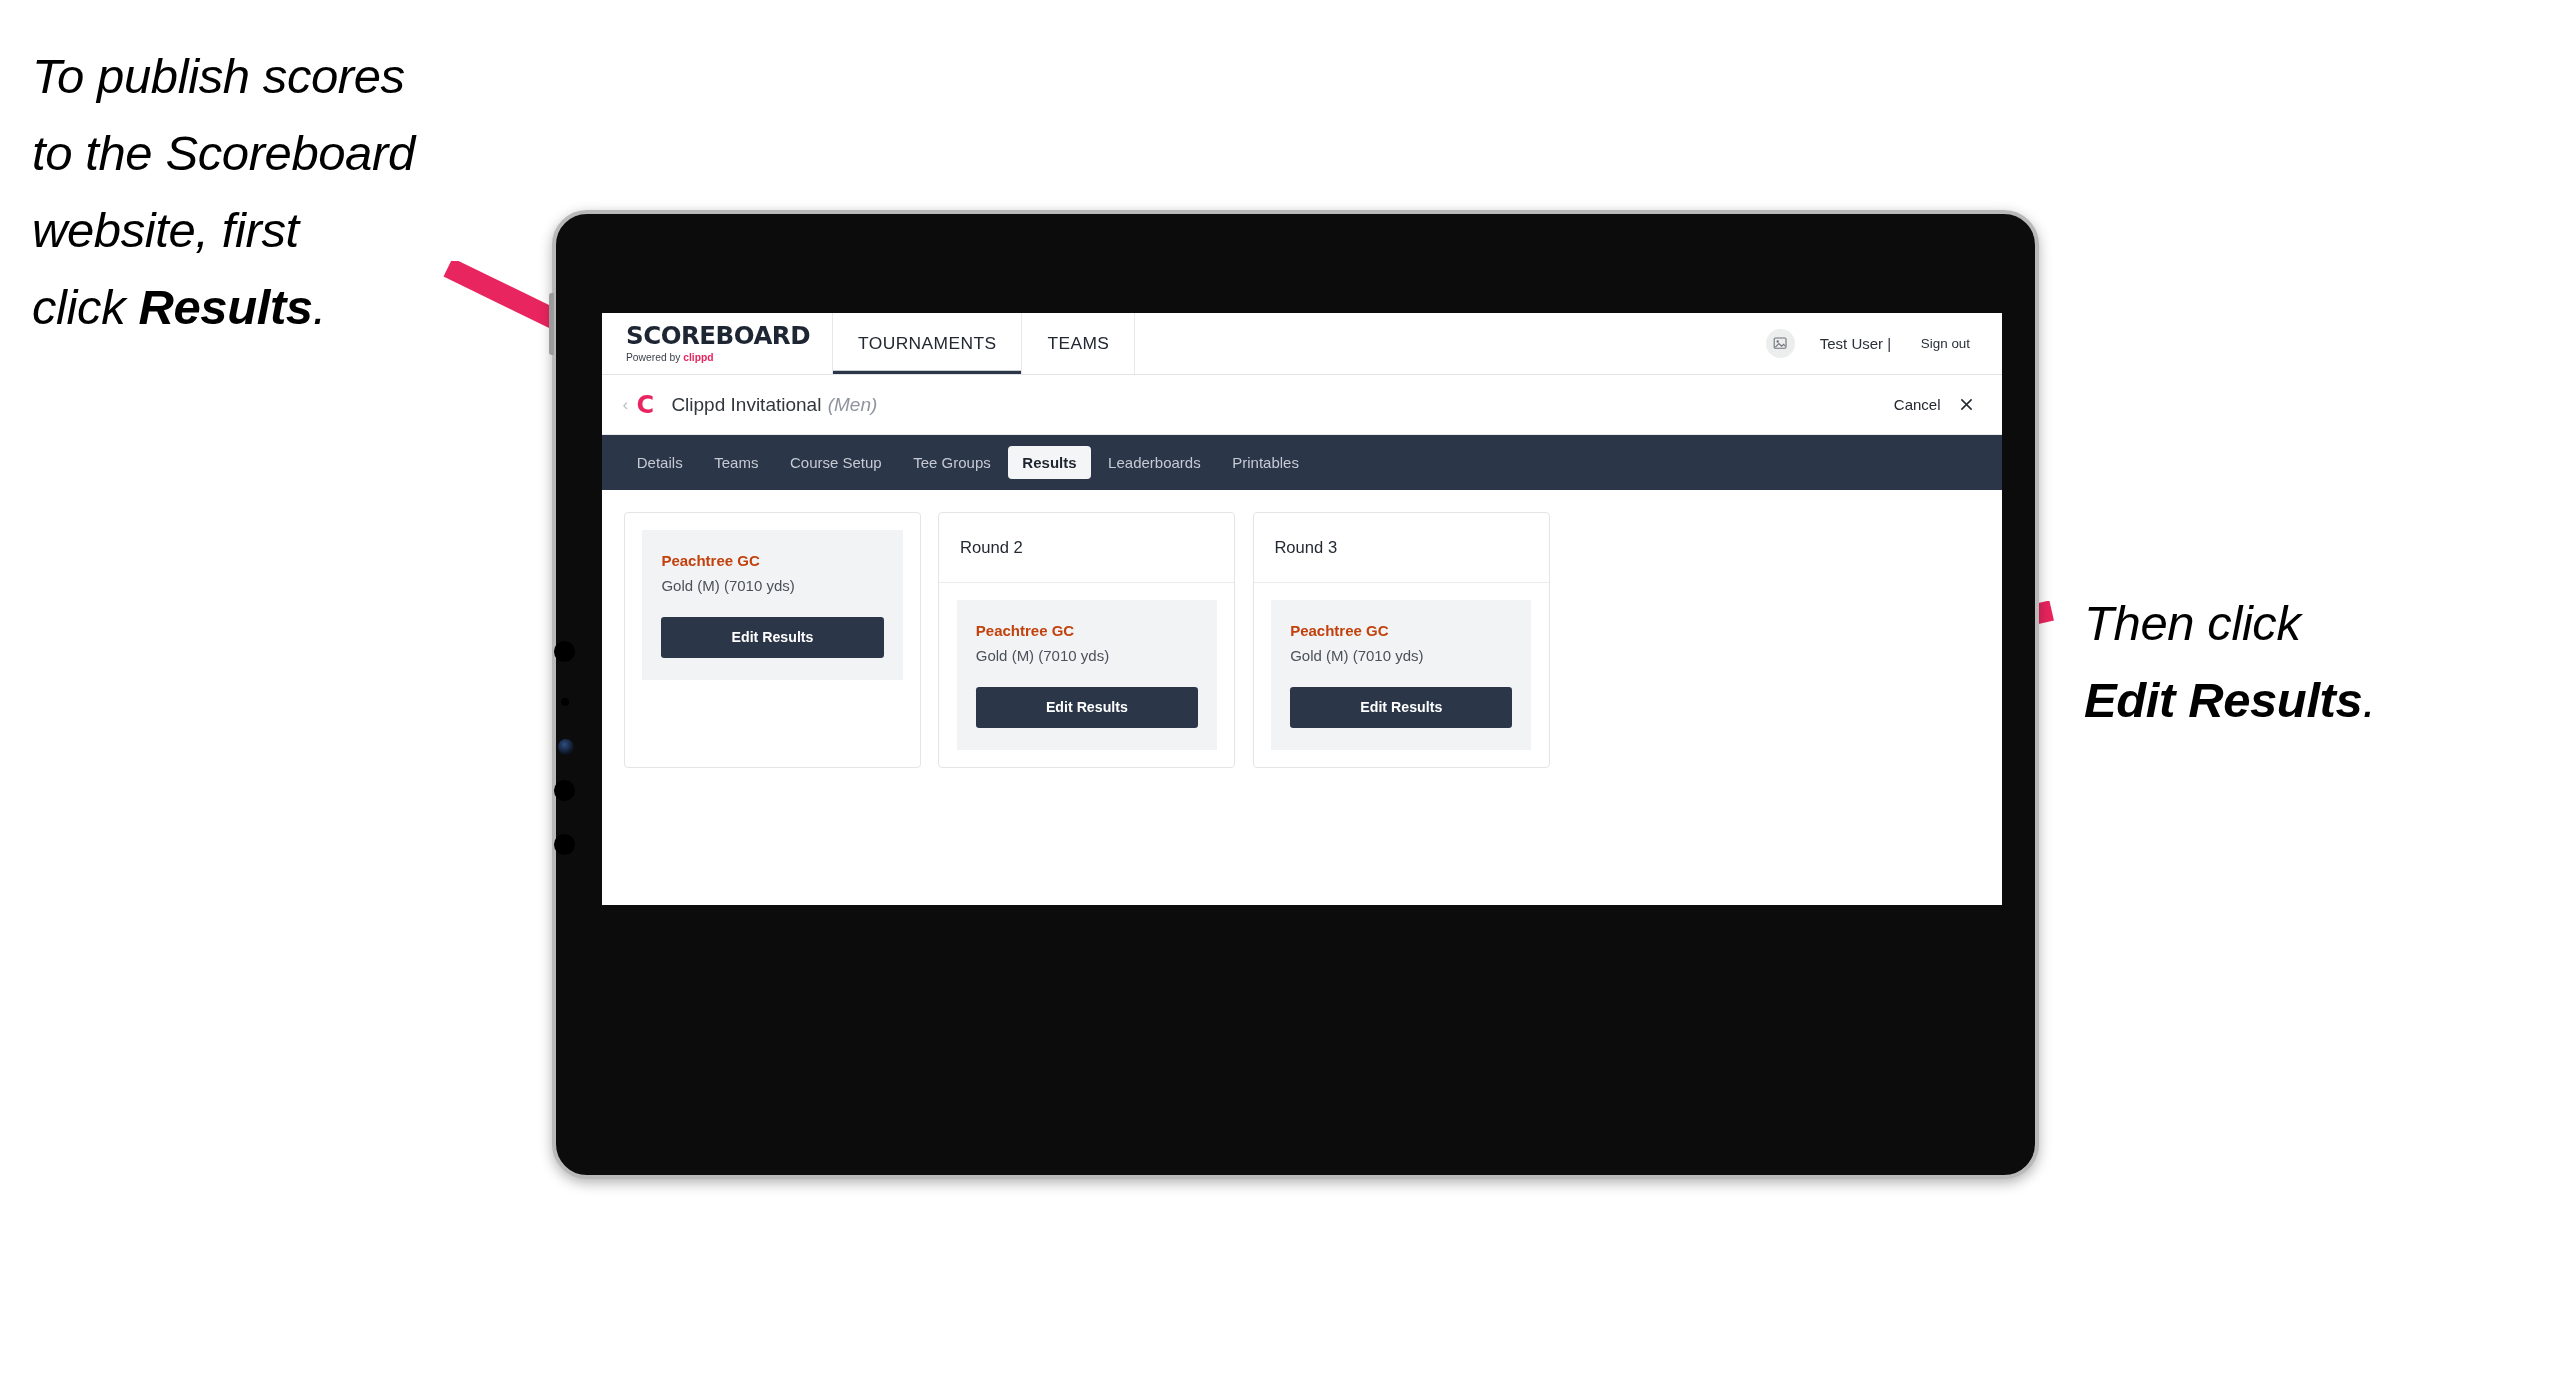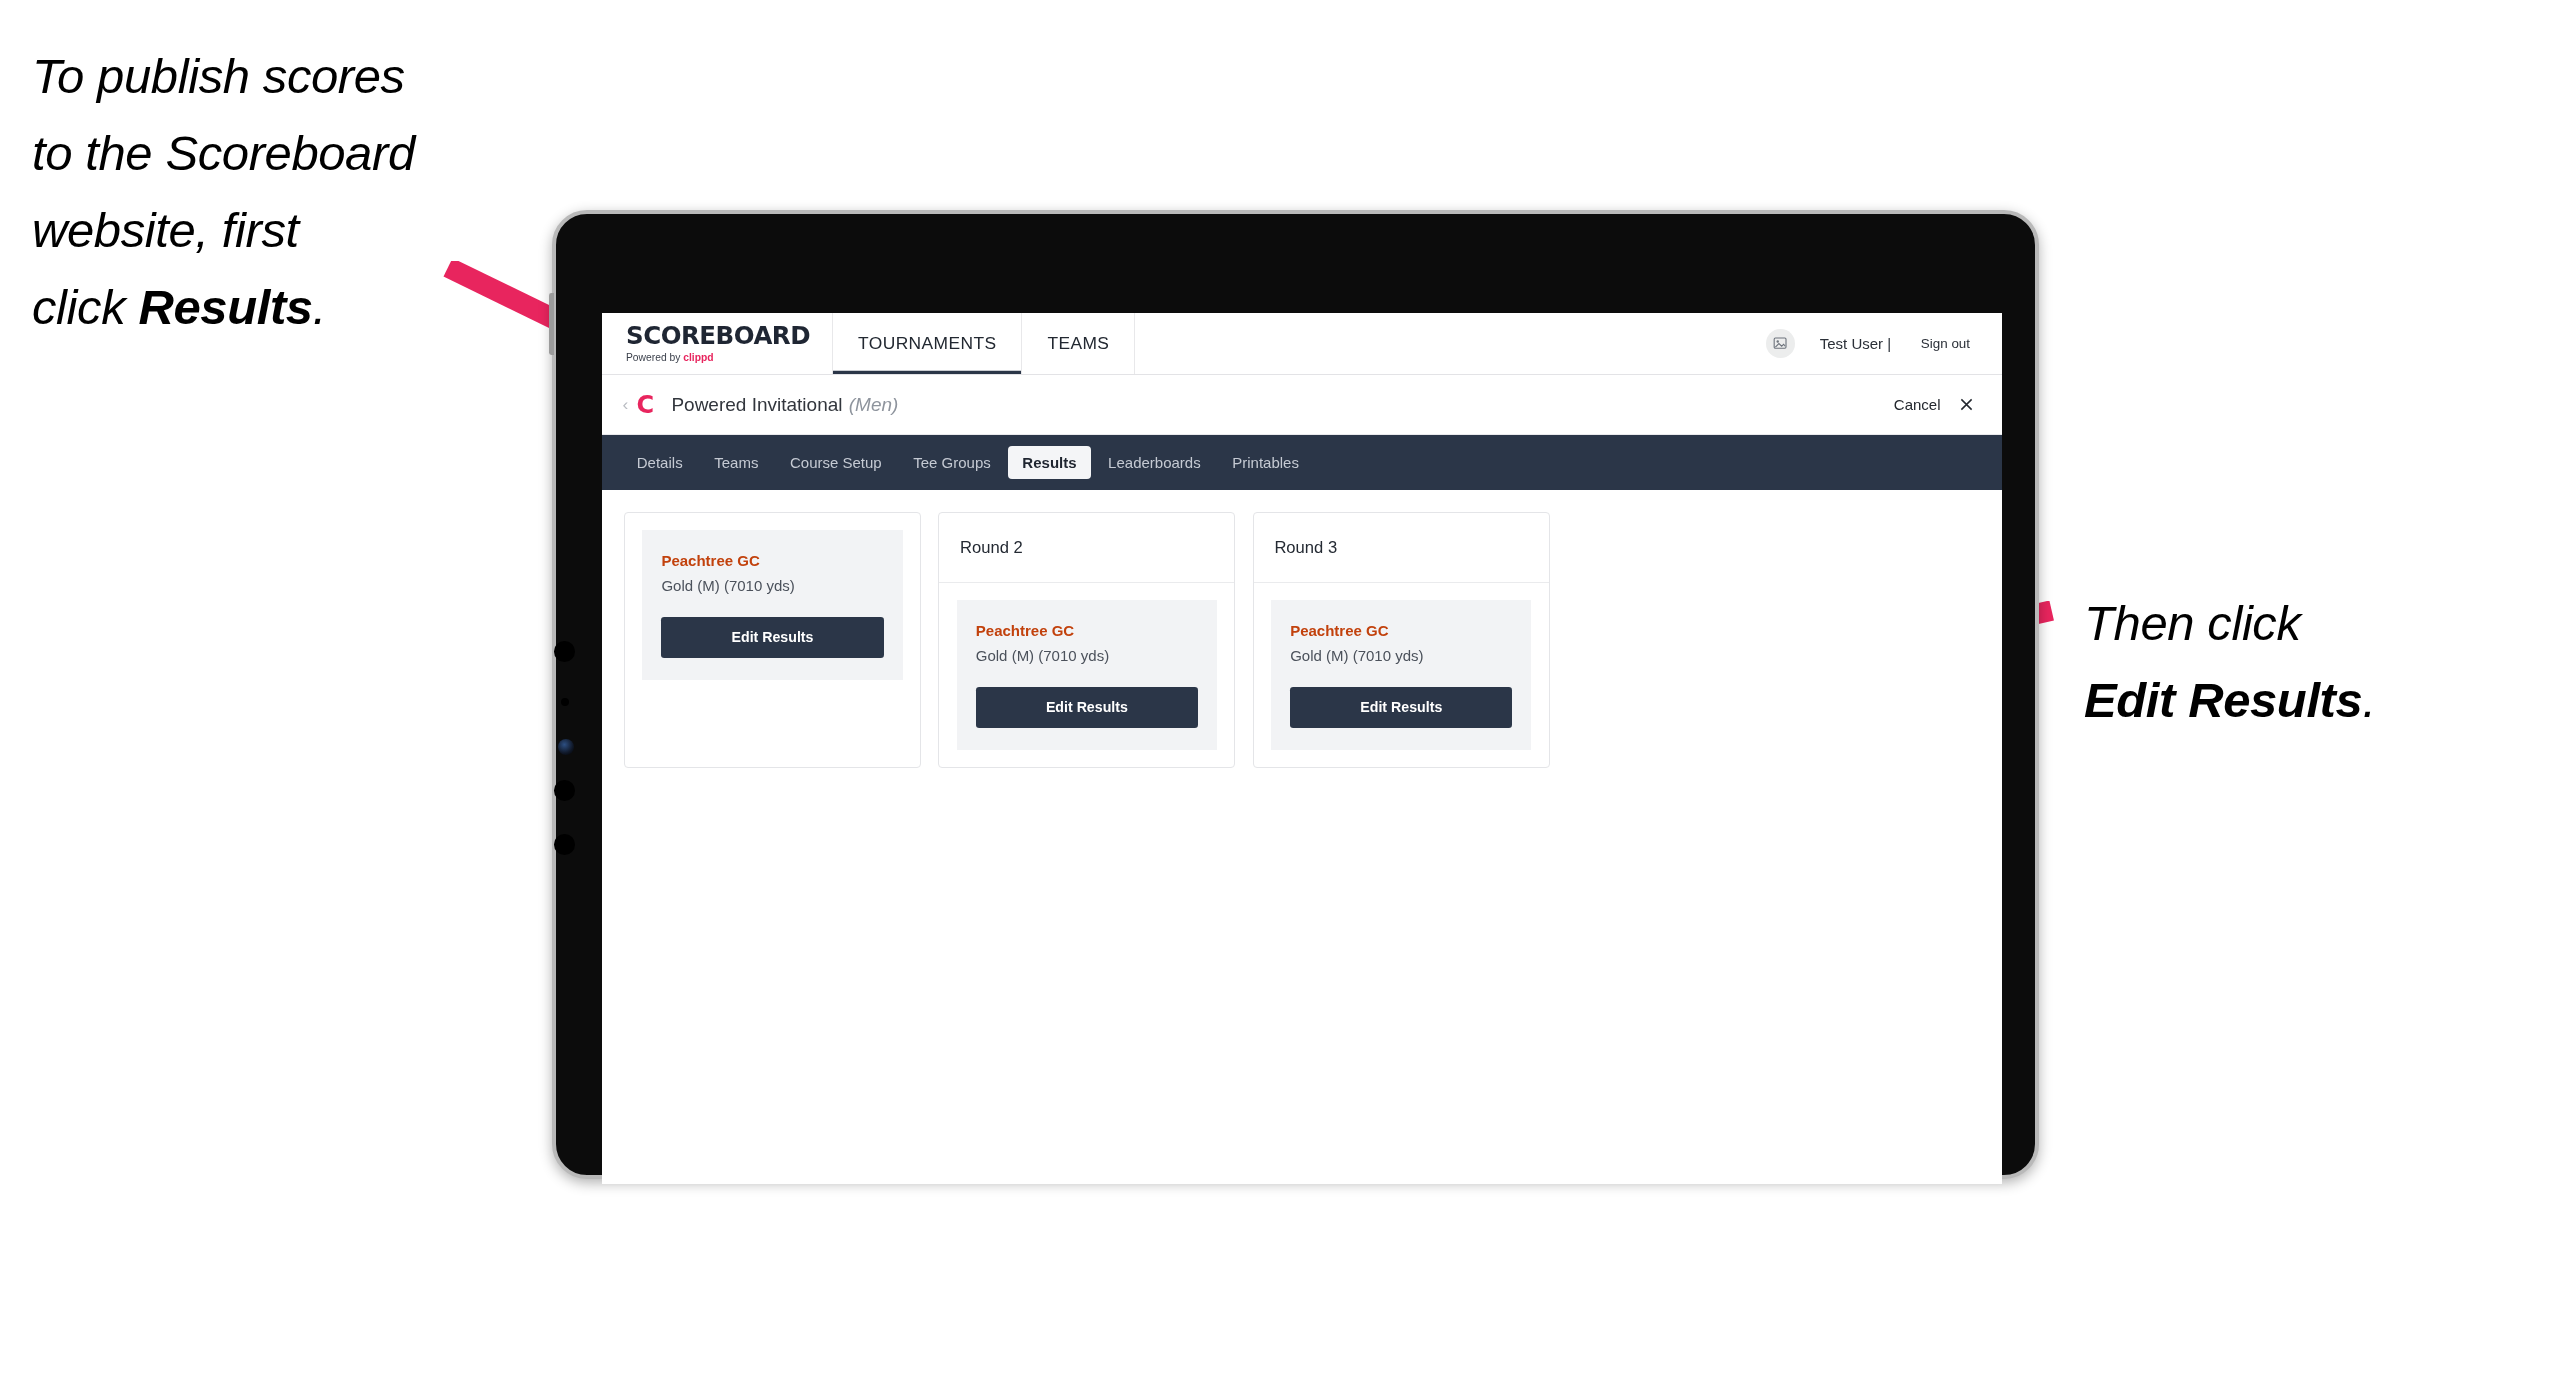--- a/index.html
+++ b/index.html
@@ -94,7 +94,7 @@
     left: 46px;
     top: 99px;
     width: 1400px;
-    height: 871px;
+    height: 592px;
     background: #ffffff;
     overflow: hidden;
   }

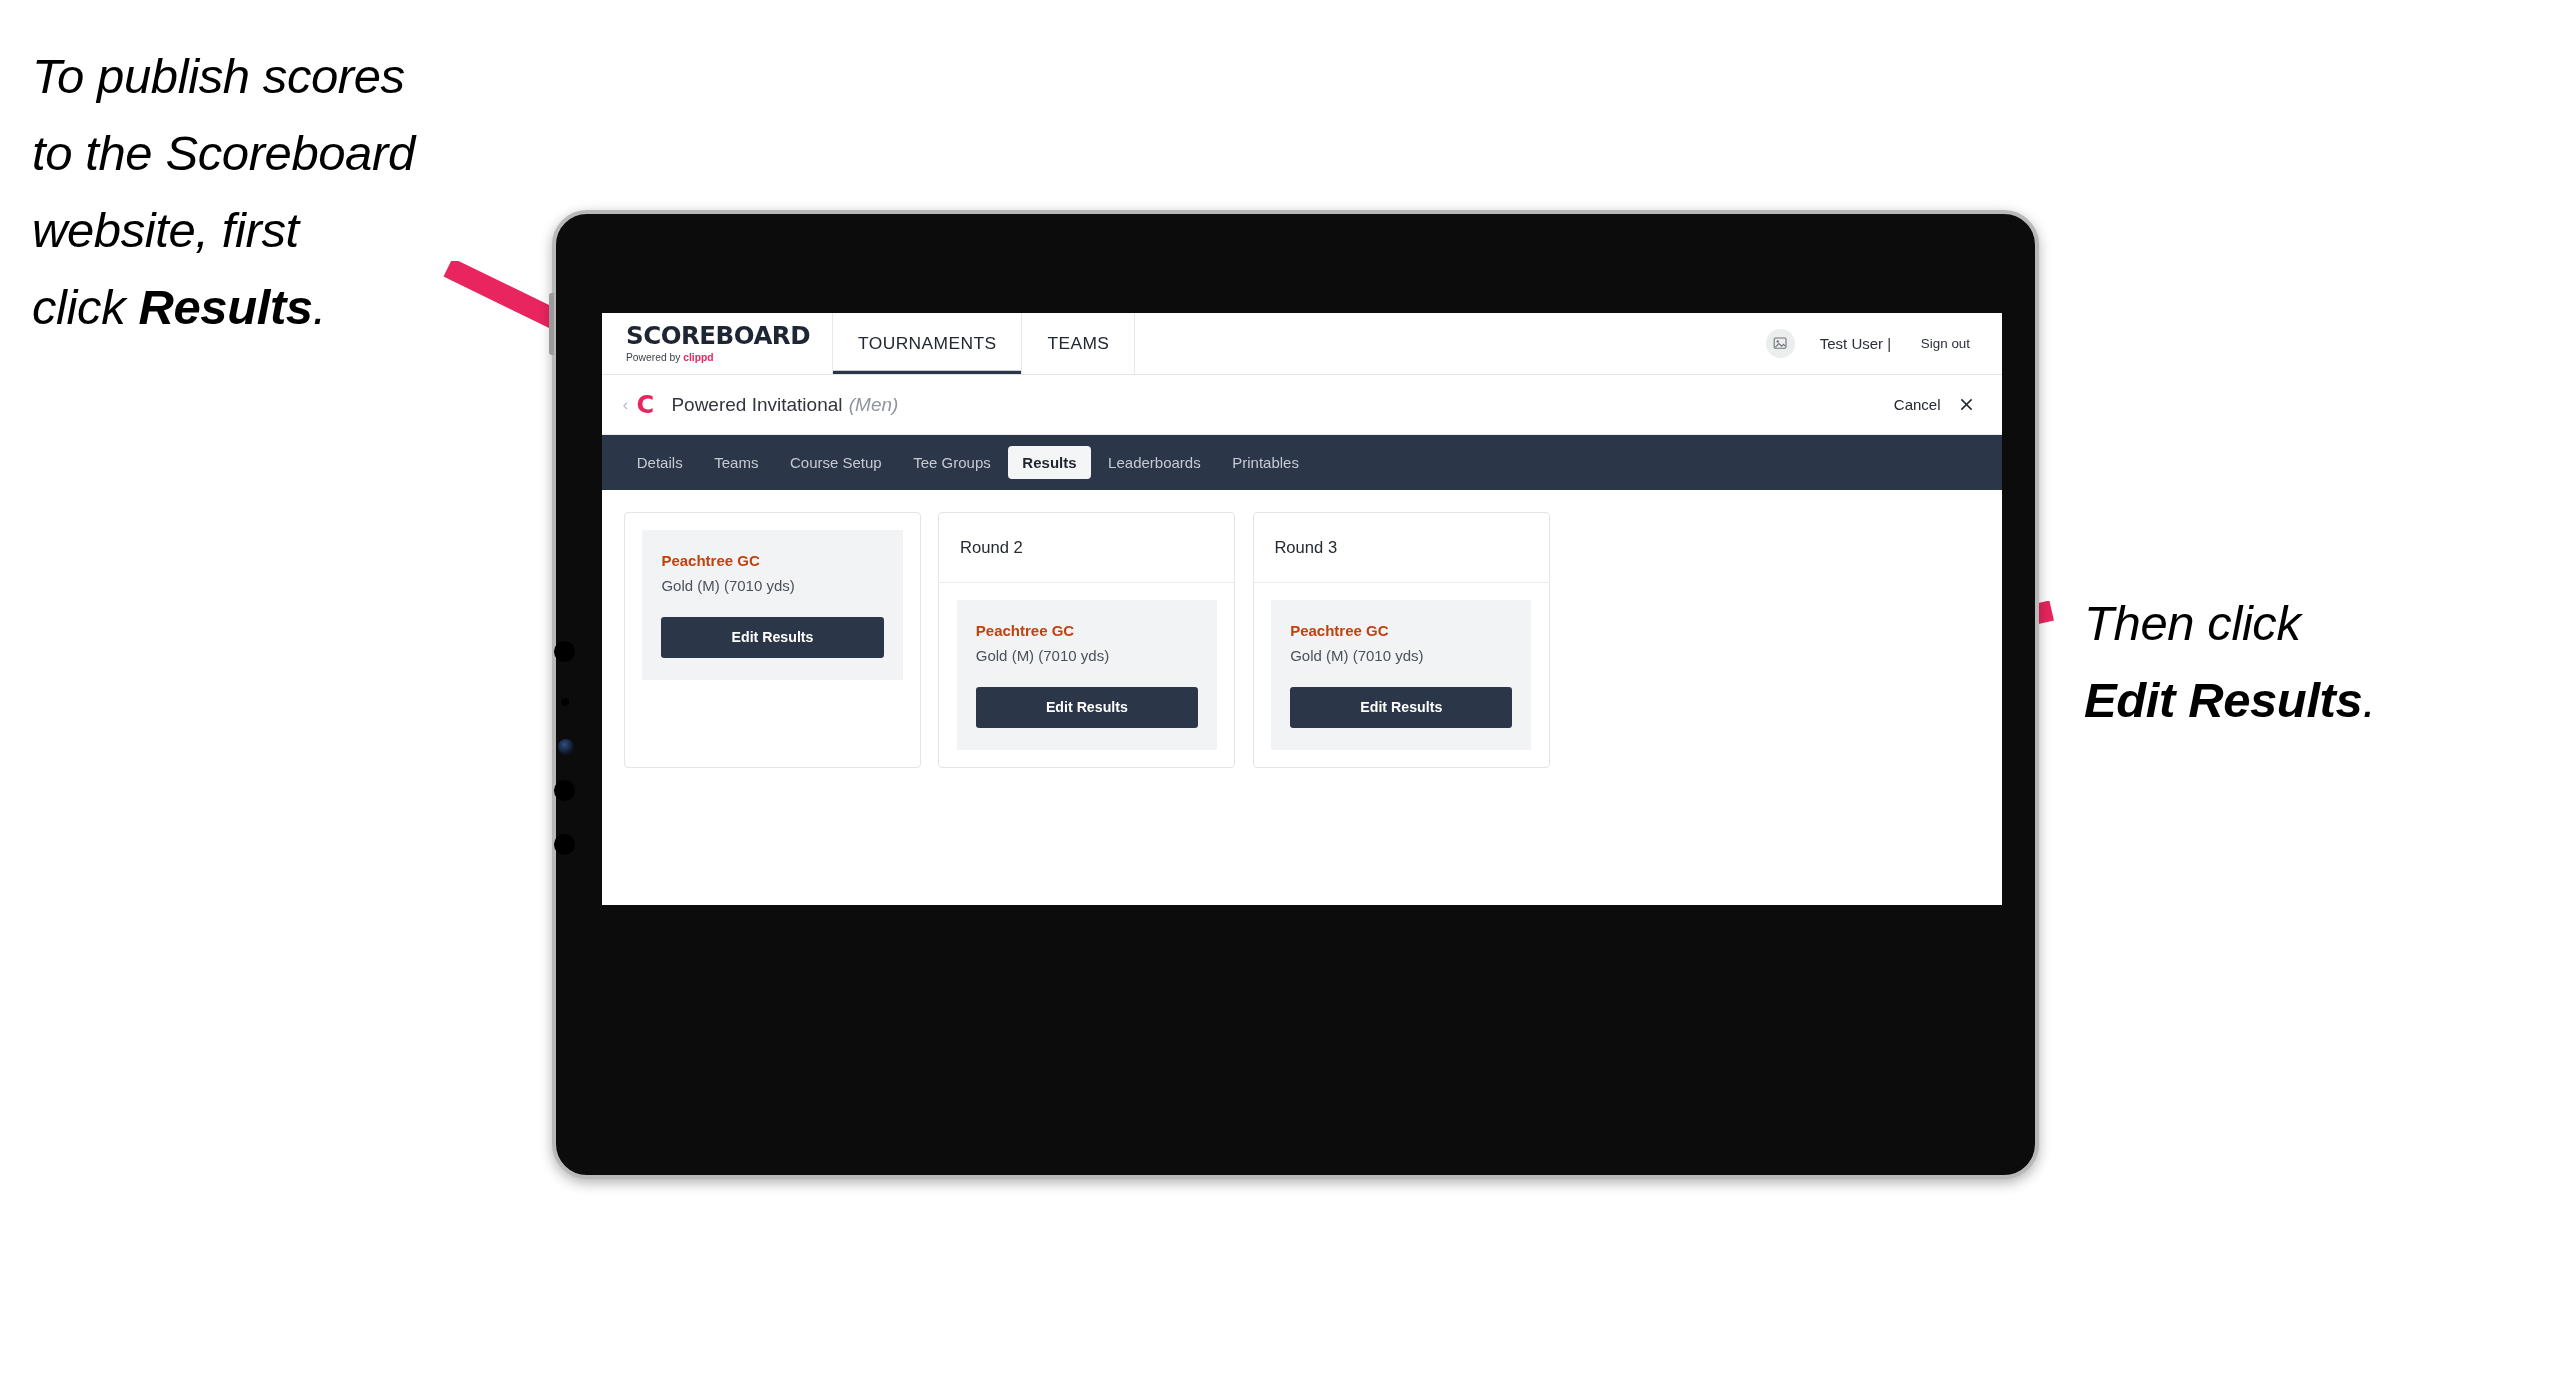--- a/index.html
+++ b/index.html
@@ -366,7 +366,7 @@
       <div id="title-bar">
         <span id="back-chevron">‹</span>
         <span id="clippd-c">C</span>
-        <span id="tournament-name">Powered Invitational</span>
+        <span id="tournament-name">Clippd Invitational</span>
         <span id="tournament-cat">(Men)</span>
         <div id="title-spacer"></div>
         <div id="cancel-btn">

